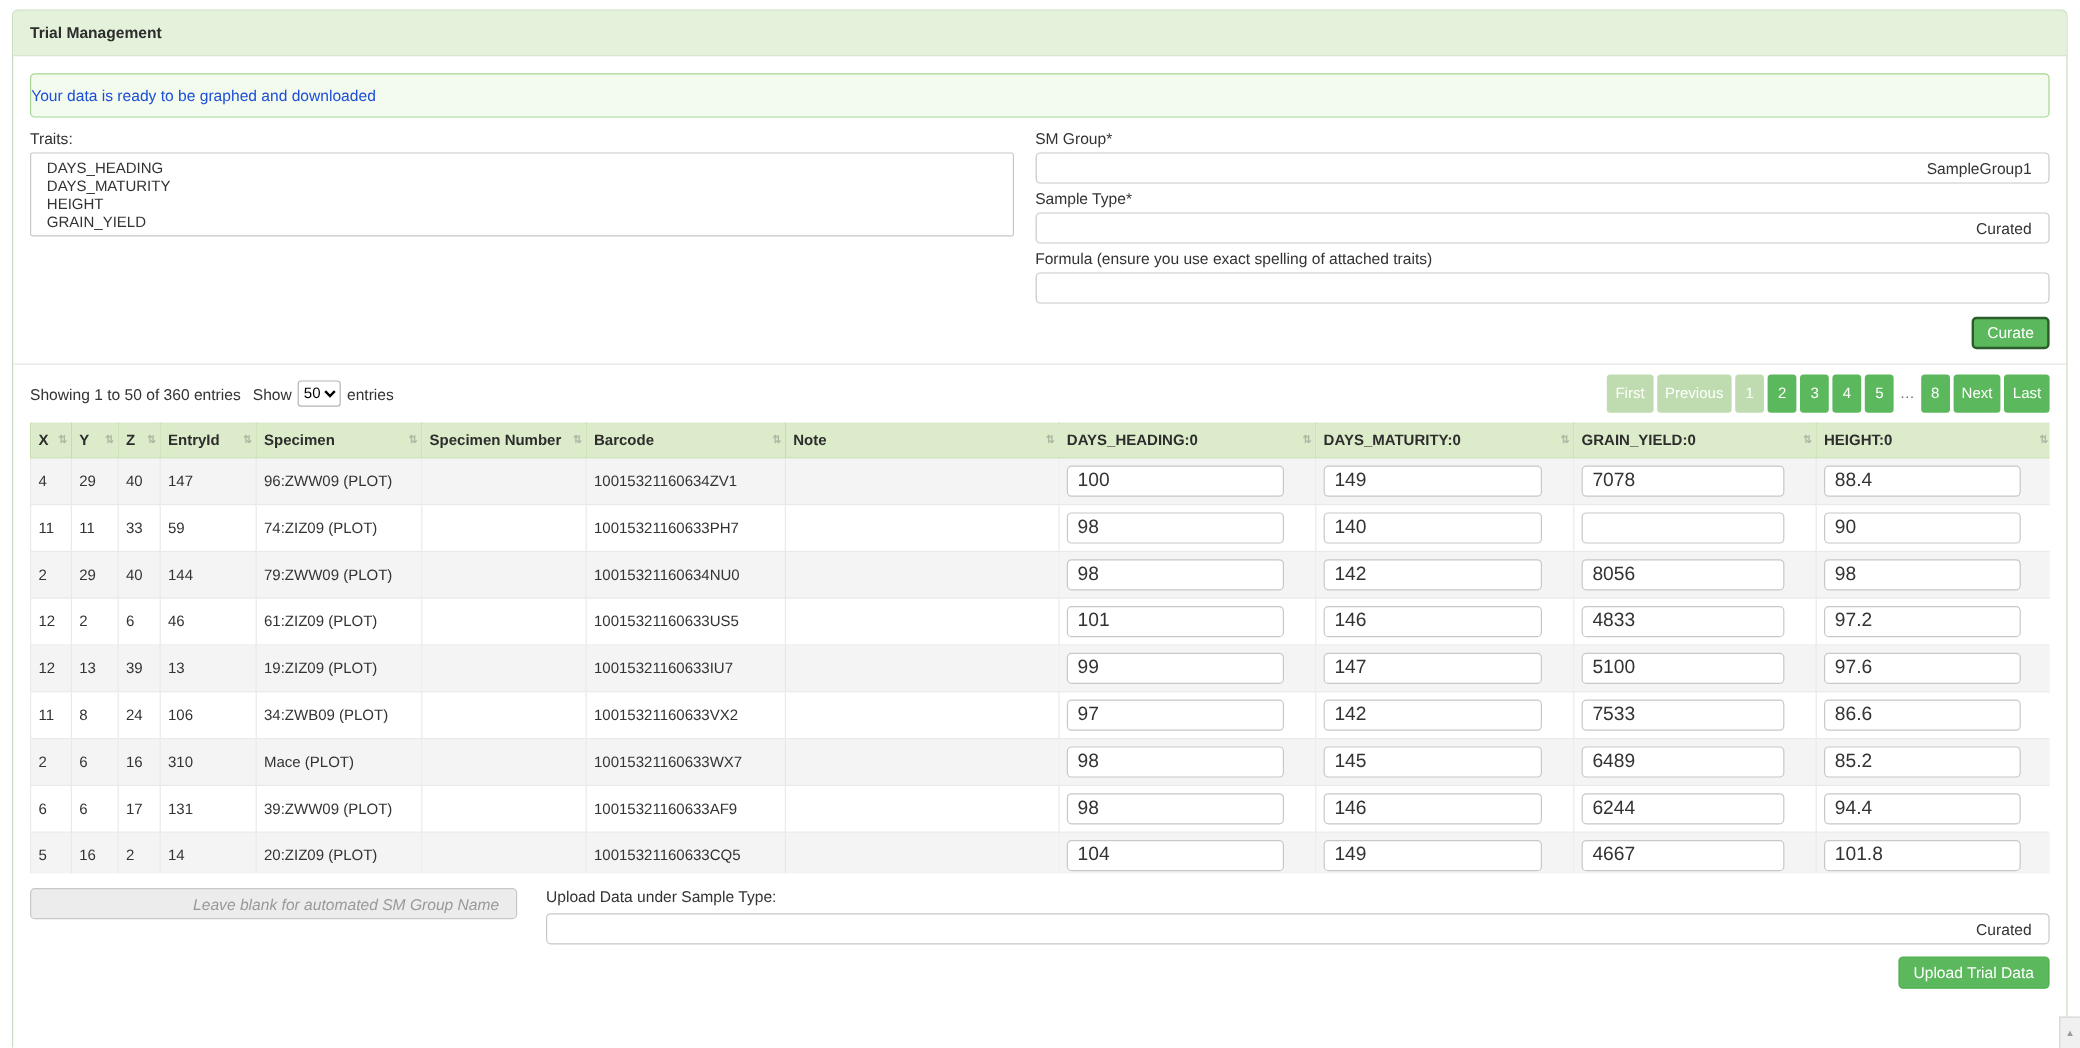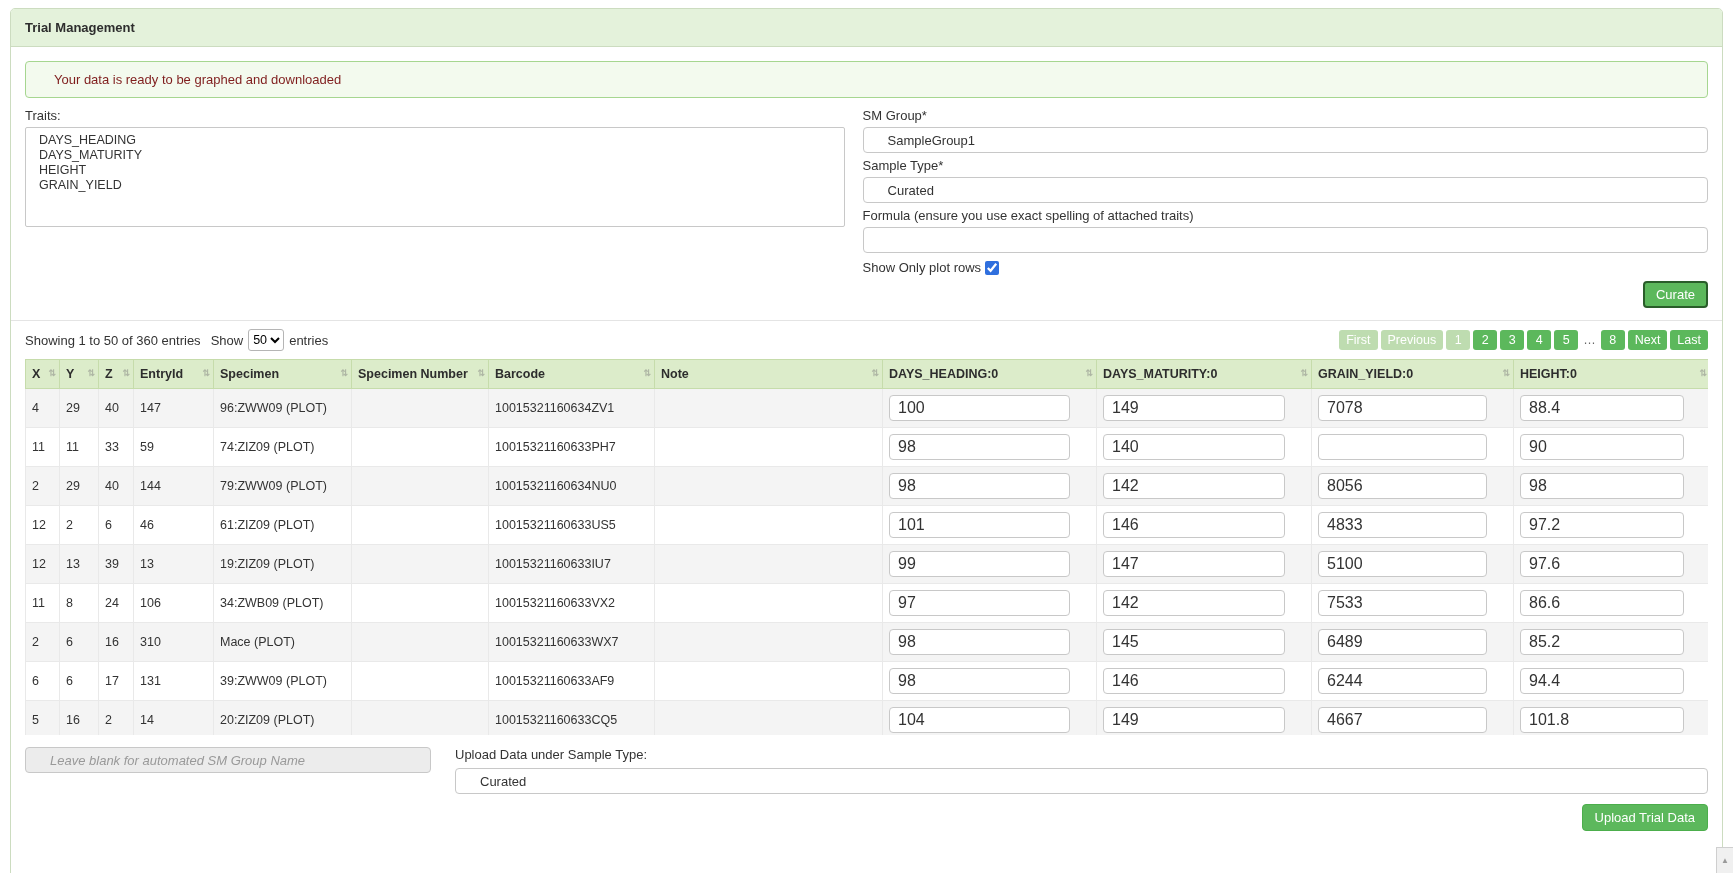--- a/index.html
+++ b/index.html
@@ -49,8 +49,8 @@
     margin-top: 10px;
     border: 1px solid #a6d690;
     background: #f3faee;
-    color: #7f1d1d;
-    padding: 10px 28px;
+    color: #1d4ed8;
+    padding: 10px 0;
     border-radius: 4px;
   }
 

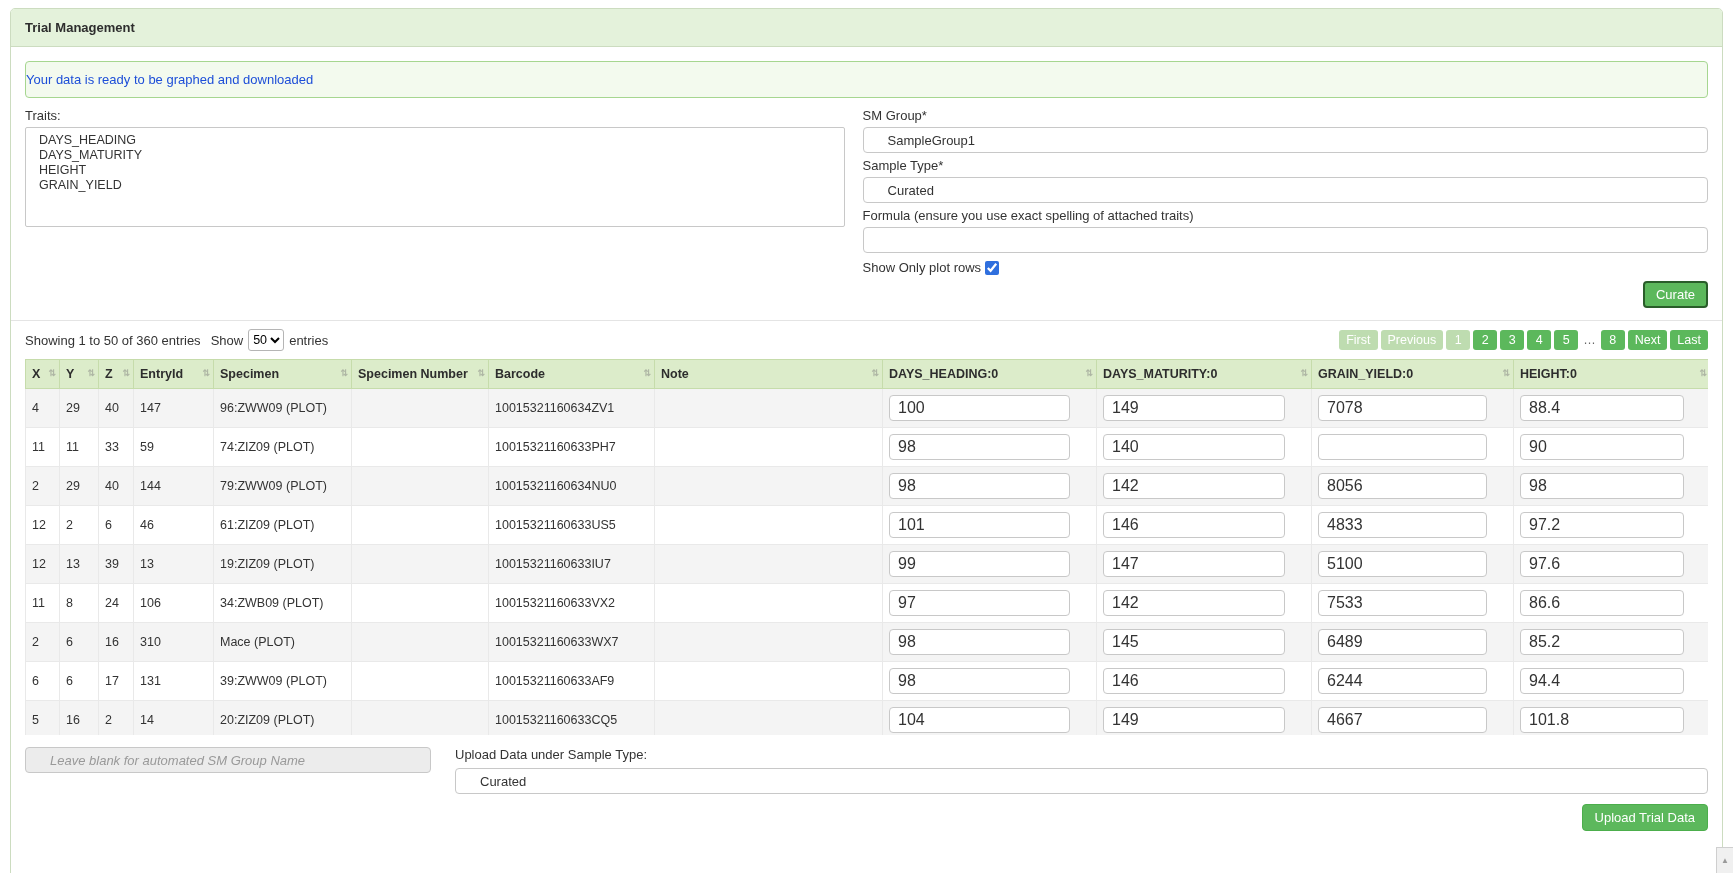--- a/index.html
+++ b/index.html
@@ -72,7 +72,7 @@
   .traits-listbox {
     border: 1px solid #c8c8c8;
     border-radius: 2px;
-    height: 100px;
+    height: 70px;
     padding: 5px 0;
     overflow: hidden;
     background: #fff;

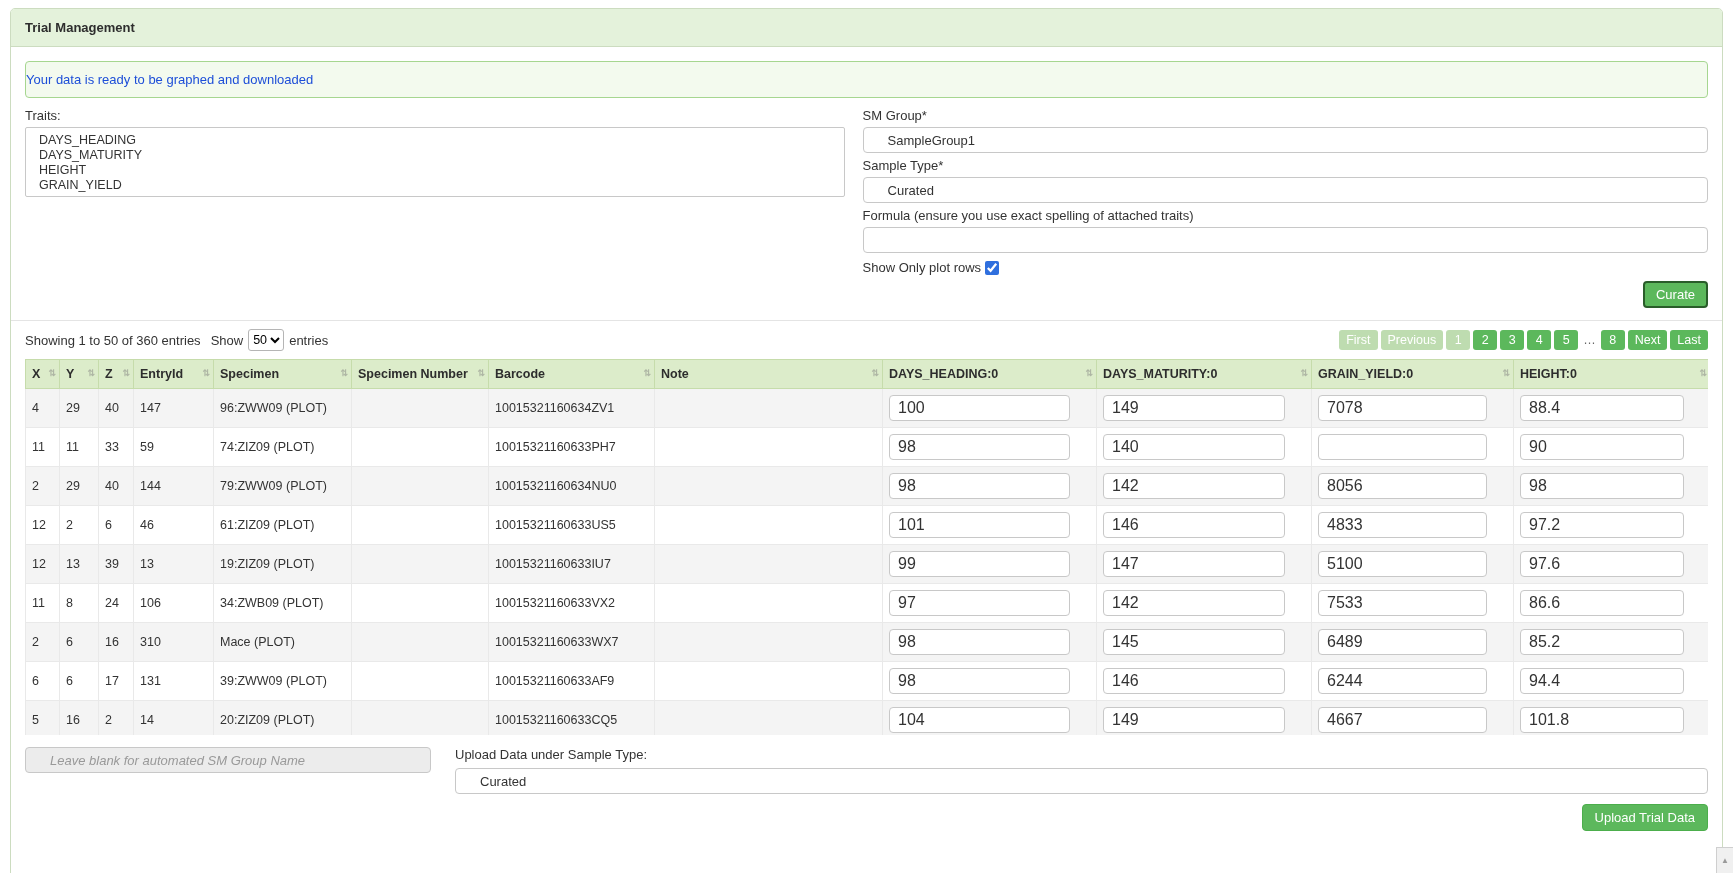--- a/index.html
+++ b/index.html
@@ -62,11 +62,12 @@
   .text-input {
     width: 100%; height: 26px;
     border: 1px solid #c8c8c8; border-radius: 4px;
-    padding: 0 24px;
+    padding: 0 14px;
     font-family: "Liberation Sans", sans-serif;
     font-size: 13px; color: #333;
     background: #fff;
     outline: none;
+    text-align: right;
   }
   .right-col .text-input { margin-bottom: 5px; }
   .traits-listbox {

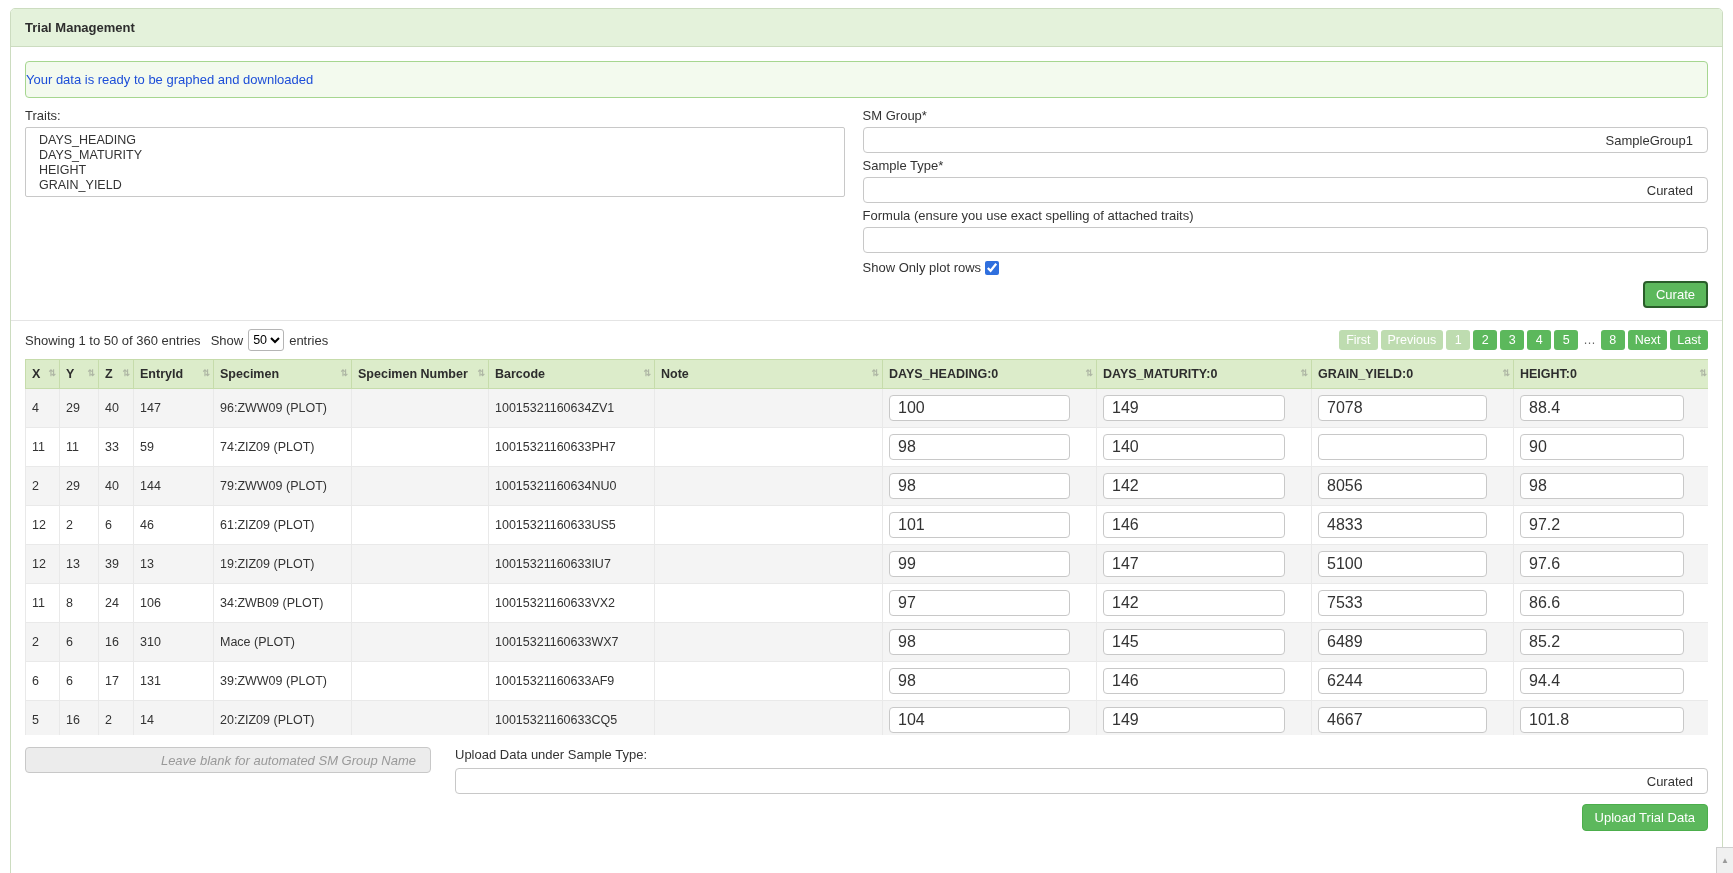--- a/index.html
+++ b/index.html
@@ -228,10 +228,6 @@
         <input type="text" class="text-input" value="Curated" style="">
         <div class="field-label">Formula (ensure you use exact spelling of attached traits)</div>
         <input type="text" class="text-input" style="">
-        <div class="checkbox-row">
-          <span>Show Only plot rows</span>
-          <input type="checkbox" checked="true" style="">
-        </div>
       </div>
     </div>
 

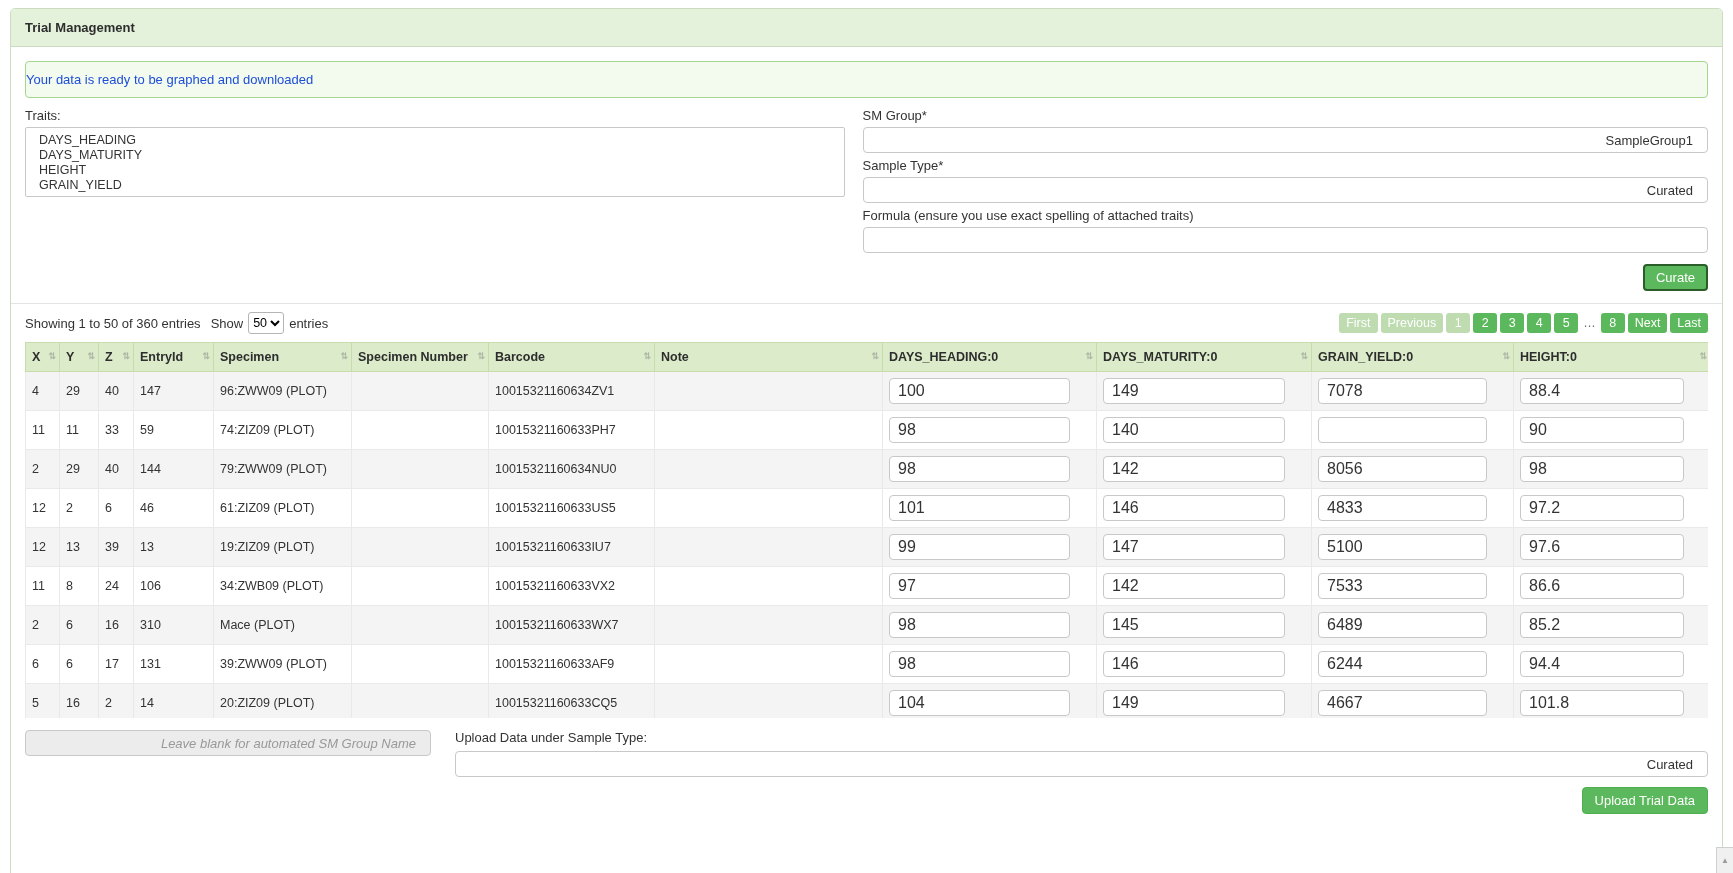--- a/index.html
+++ b/index.html
@@ -122,7 +122,7 @@
   .pagination { display: flex; align-items: center; }
   .page-btn {
     display: inline-flex; align-items: center; justify-content: center;
-    min-width: 24px; height: 20px;
+    min-width: 24px; height: 32px;
     padding: 0 7px; margin-left: 3px;
     border-radius: 3px;
     background: #5cb85c; color: #fff;

